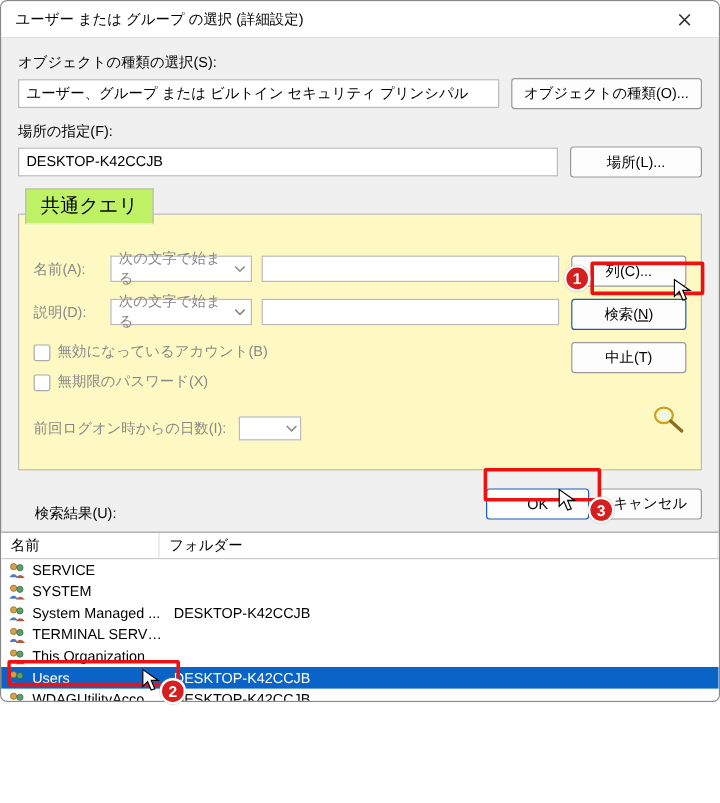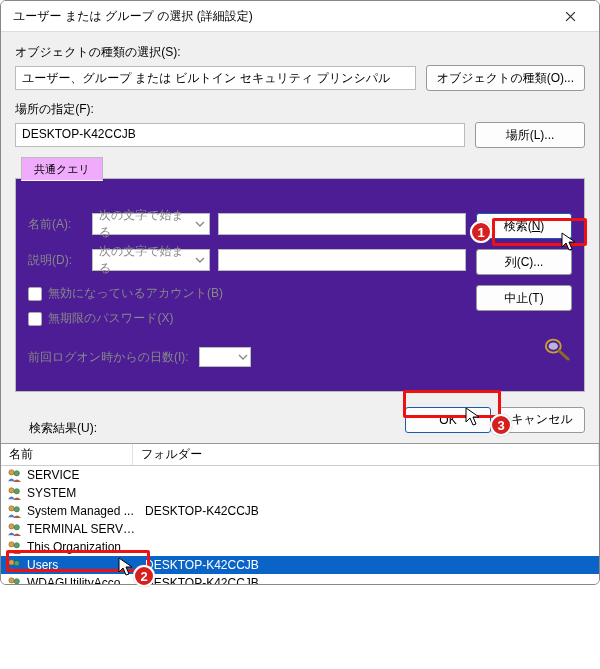--- a/index.html
+++ b/index.html
@@ -70,11 +70,11 @@
   }
   .tab-label {
     position: absolute; top: -1px; left: 6px;
-    background: #f0abfc;
+    background: #bef264;
     border: 1px solid #bbb;
     border-bottom: 1px solid #f8f8f8;
     padding: 4px 12px 3px 12px;
-    font-size: 11px;
+    font-size: 16px;
     z-index: 2;
   }
   .group-inner {

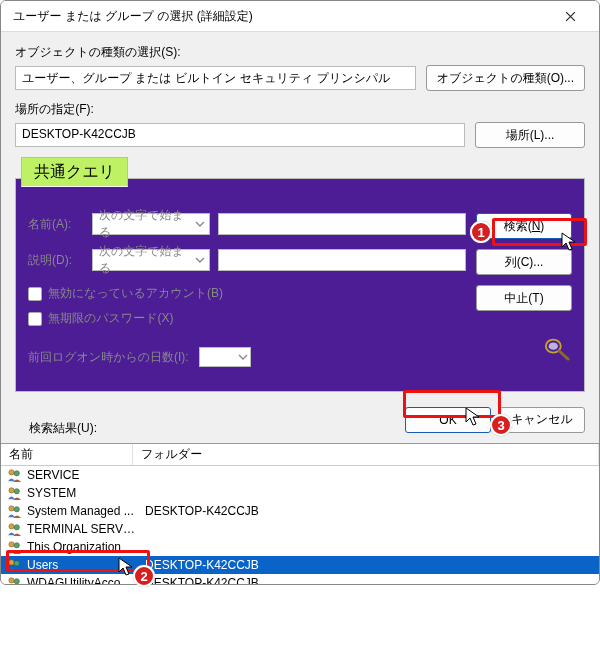--- a/index.html
+++ b/index.html
@@ -79,7 +79,7 @@
   }
   .group-inner {
     border: 1px solid #bbb;
-    background: #4c1d95;
+    background: #fef9c3;
     padding: 34px 12px 24px 12px;
     margin-top: 20px;
     display: flex; gap: 10px;

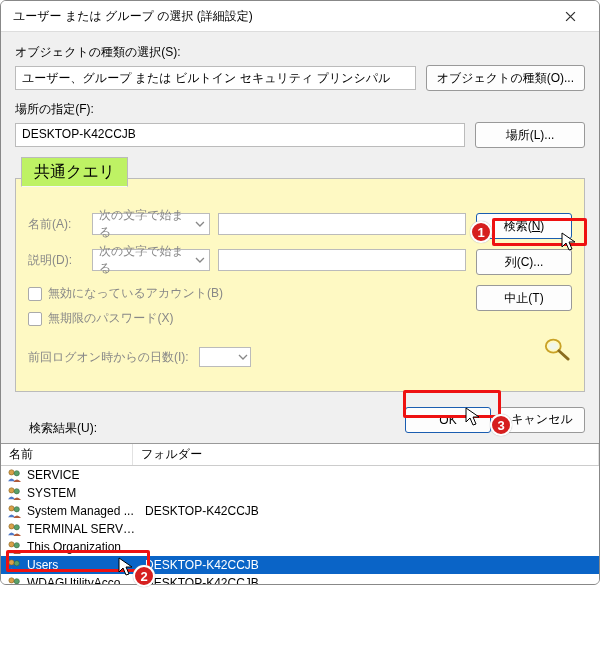--- a/index.html
+++ b/index.html
@@ -237,11 +237,11 @@
         </div>
 
         <div class="right-col">
+          <div class="btn btn-sm">
+            <span>列(C)...</span>
+          </div>
           <div class="btn btn-sm" style="border:1px solid #1a5db0;">
             <span><span>検索(</span><span class="und">N</span><span>)</span></span>
-          </div>
-          <div class="btn btn-sm">
-            <span>列(C)...</span>
           </div>
           <div class="btn btn-sm">
             <span>中止(T)</span>

